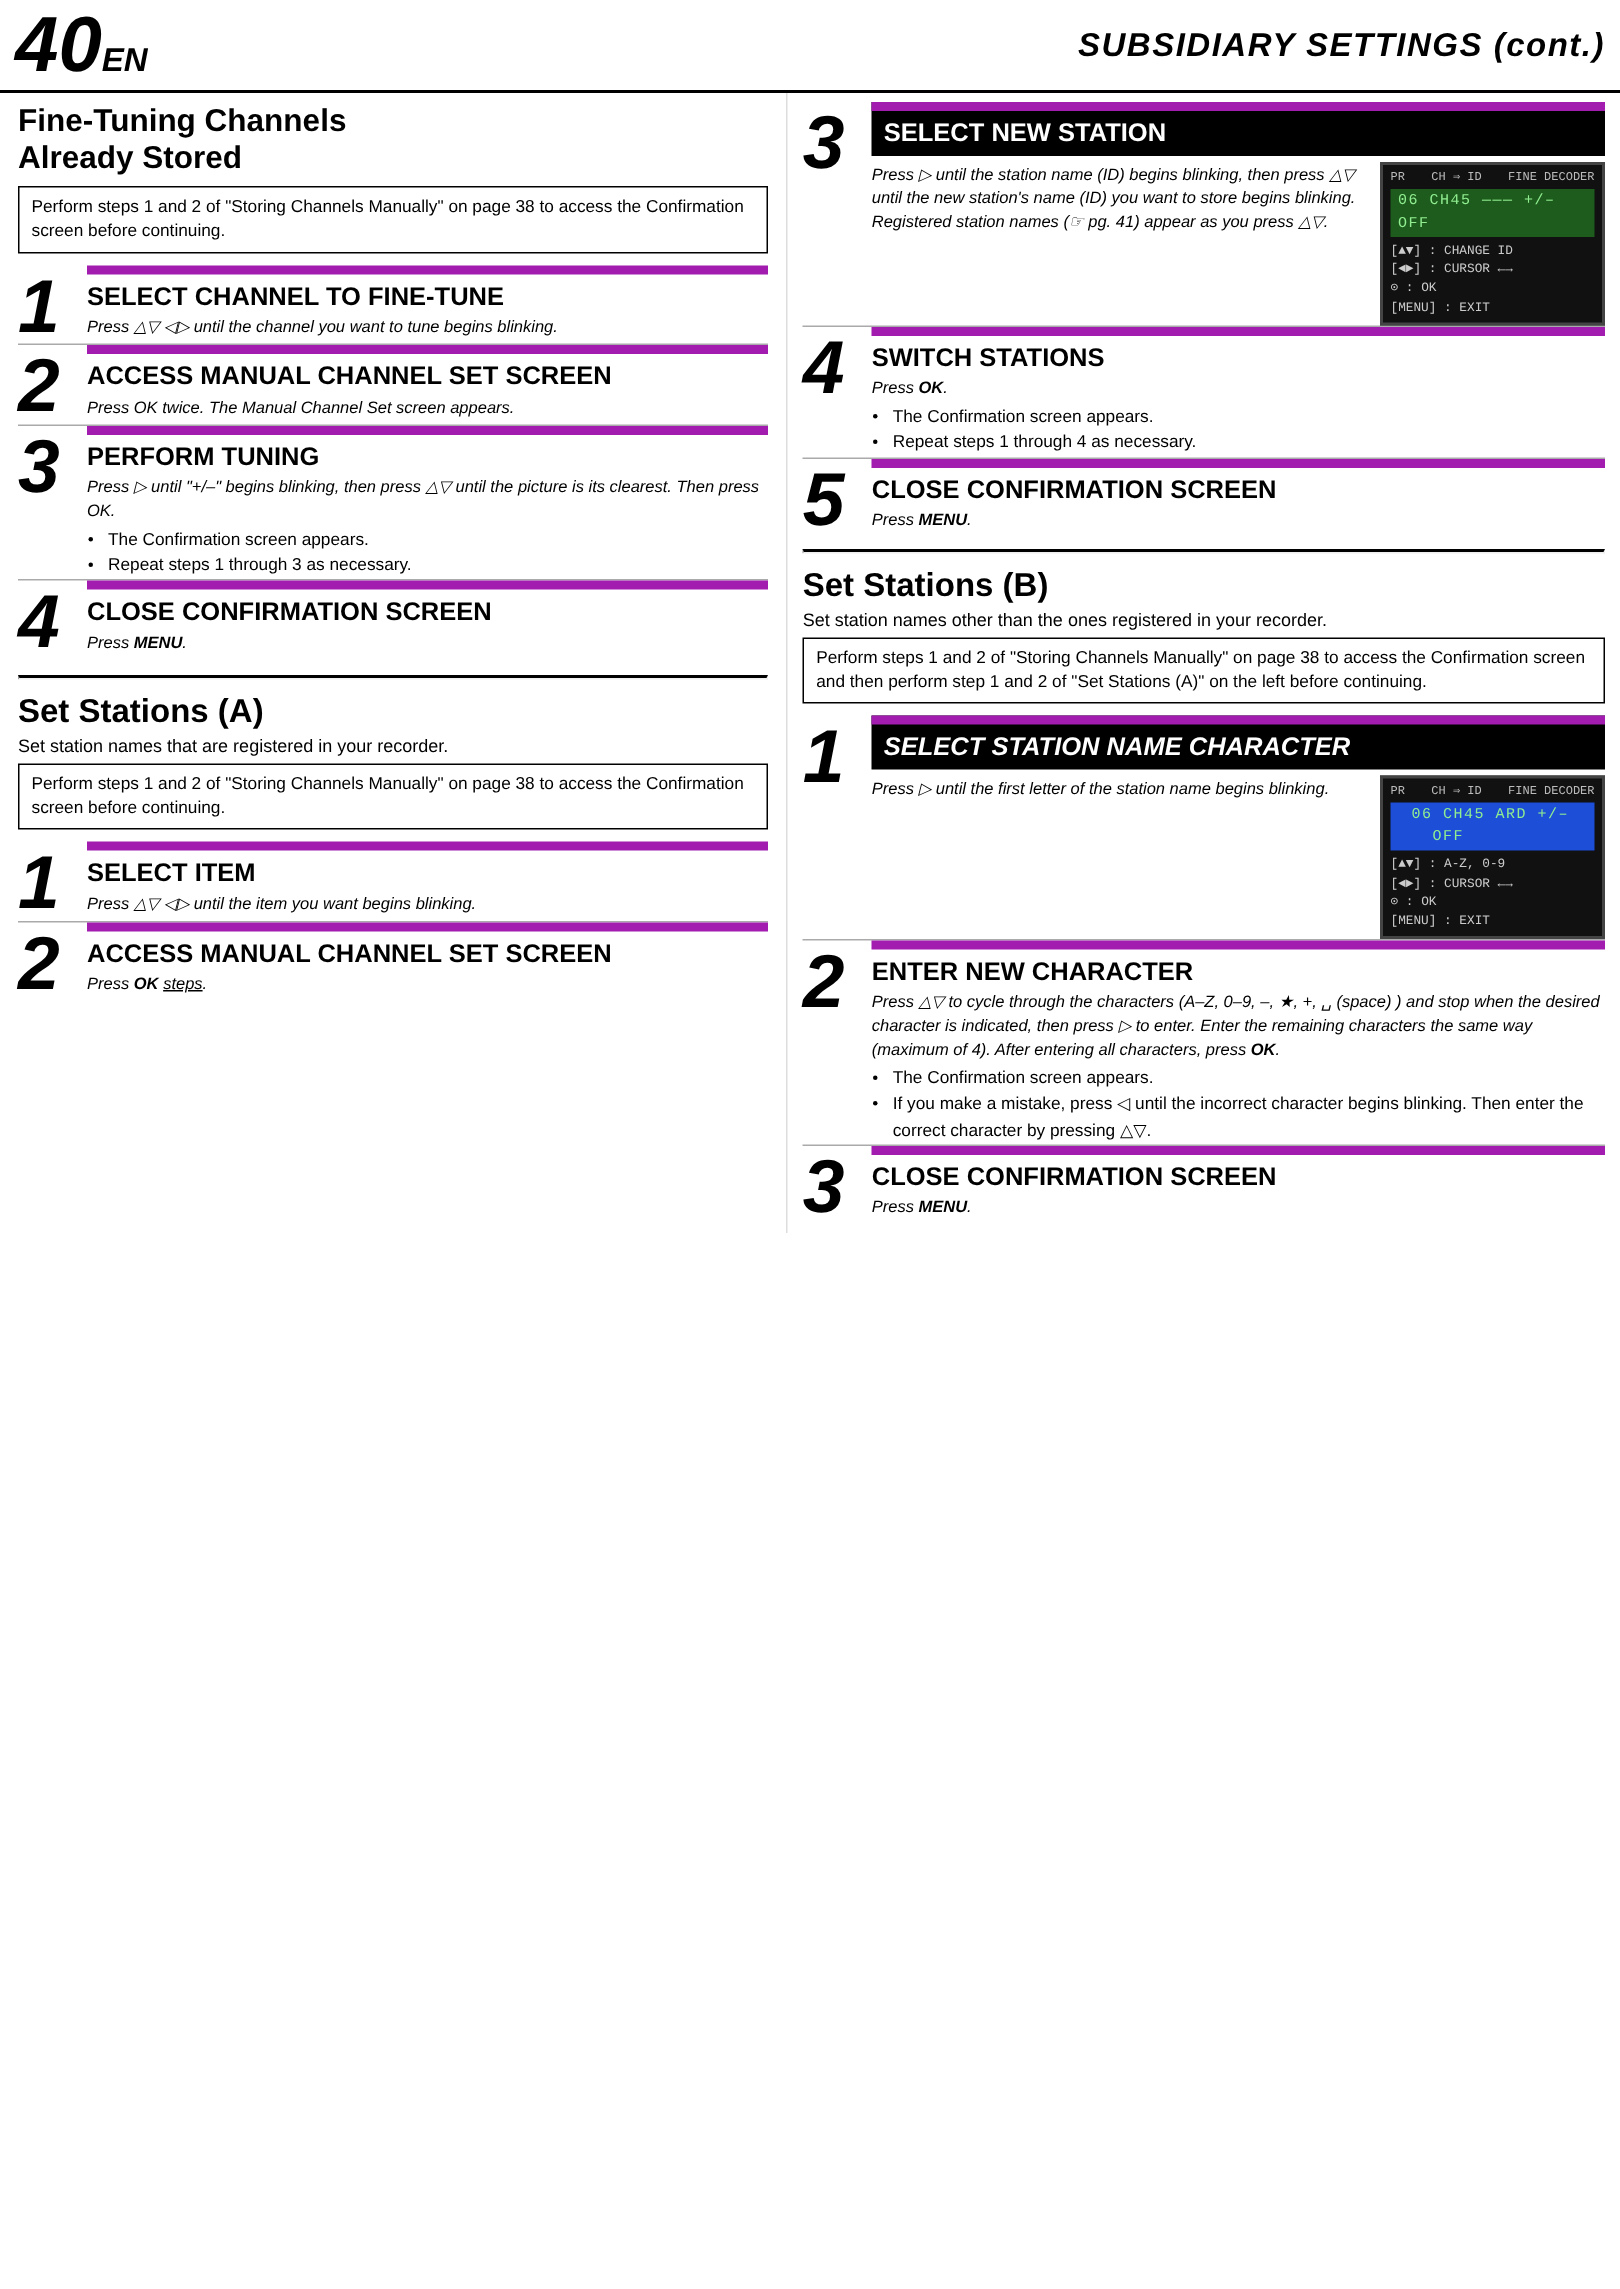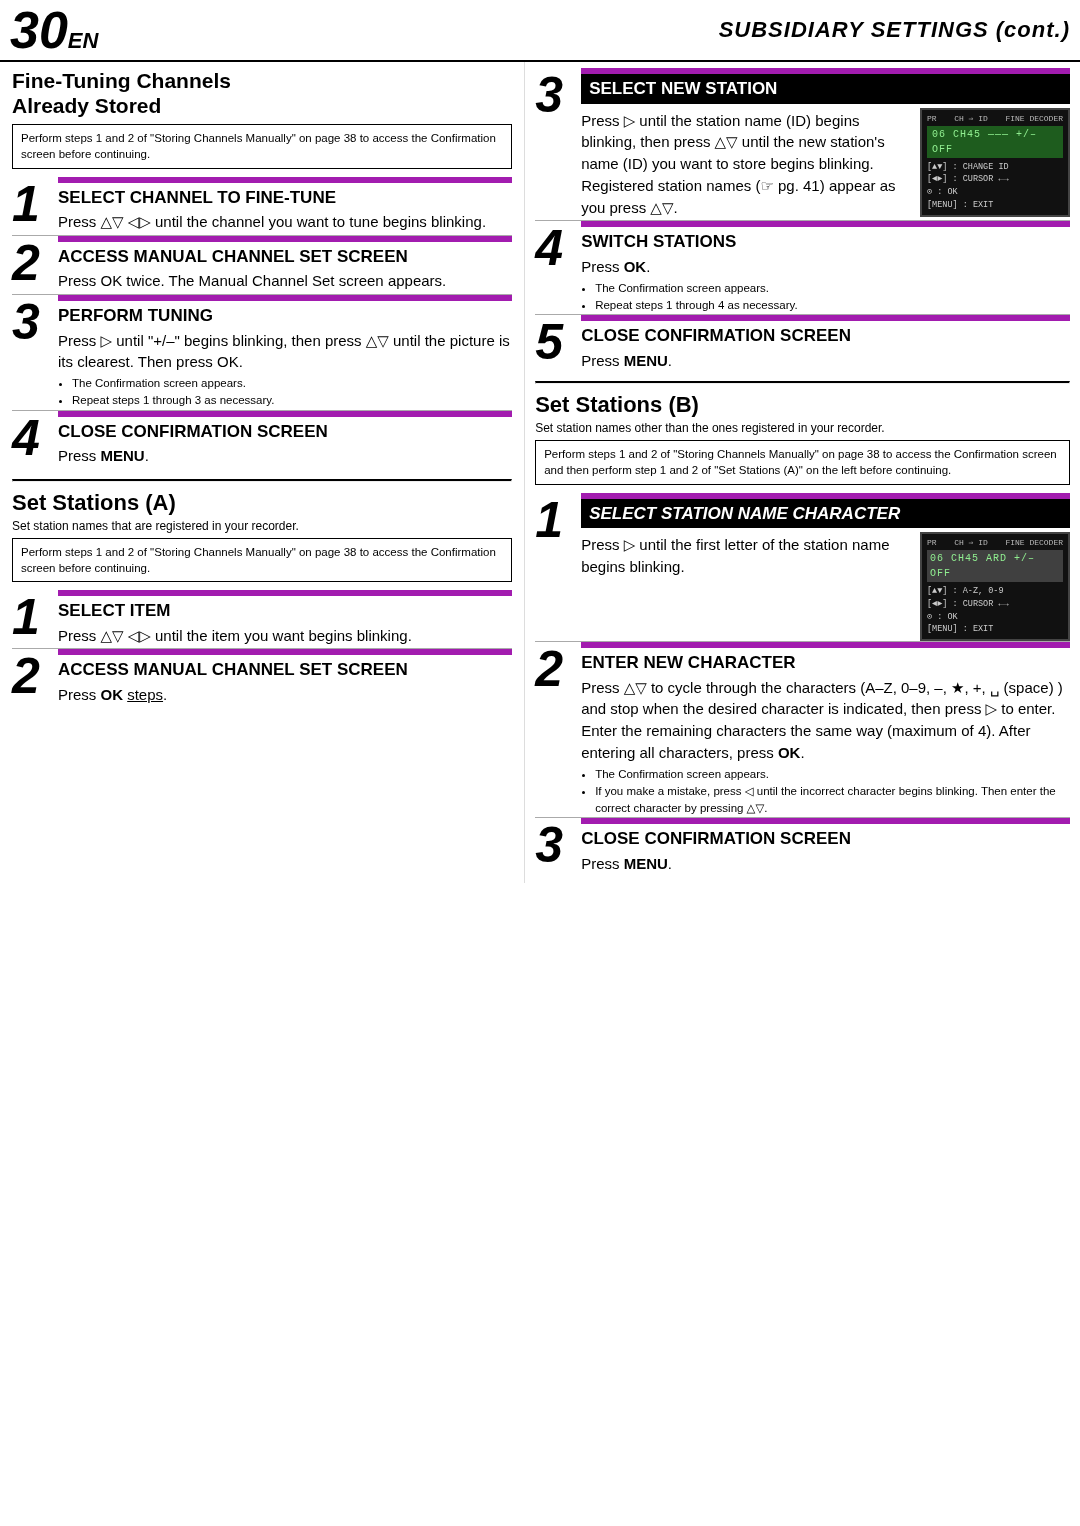--- a/index.html
+++ b/index.html
@@ -195,7 +195,7 @@
 
 <div class="header">
   <div style="display:flex;align-items:baseline;gap:0;">
-    <span style="font-size:52px;font-weight:bold;font-style:italic;line-height:1;">30</span>
+    <span style="font-size:52px;font-weight:bold;font-style:italic;line-height:1;">40</span>
     <span style="font-size:22px;font-weight:bold;font-style:italic;">EN</span>
   </div>
   <div style="font-size:22px;font-weight:bold;font-style:italic;letter-spacing:1px;">SUBSIDIARY SETTINGS (cont.)</div>

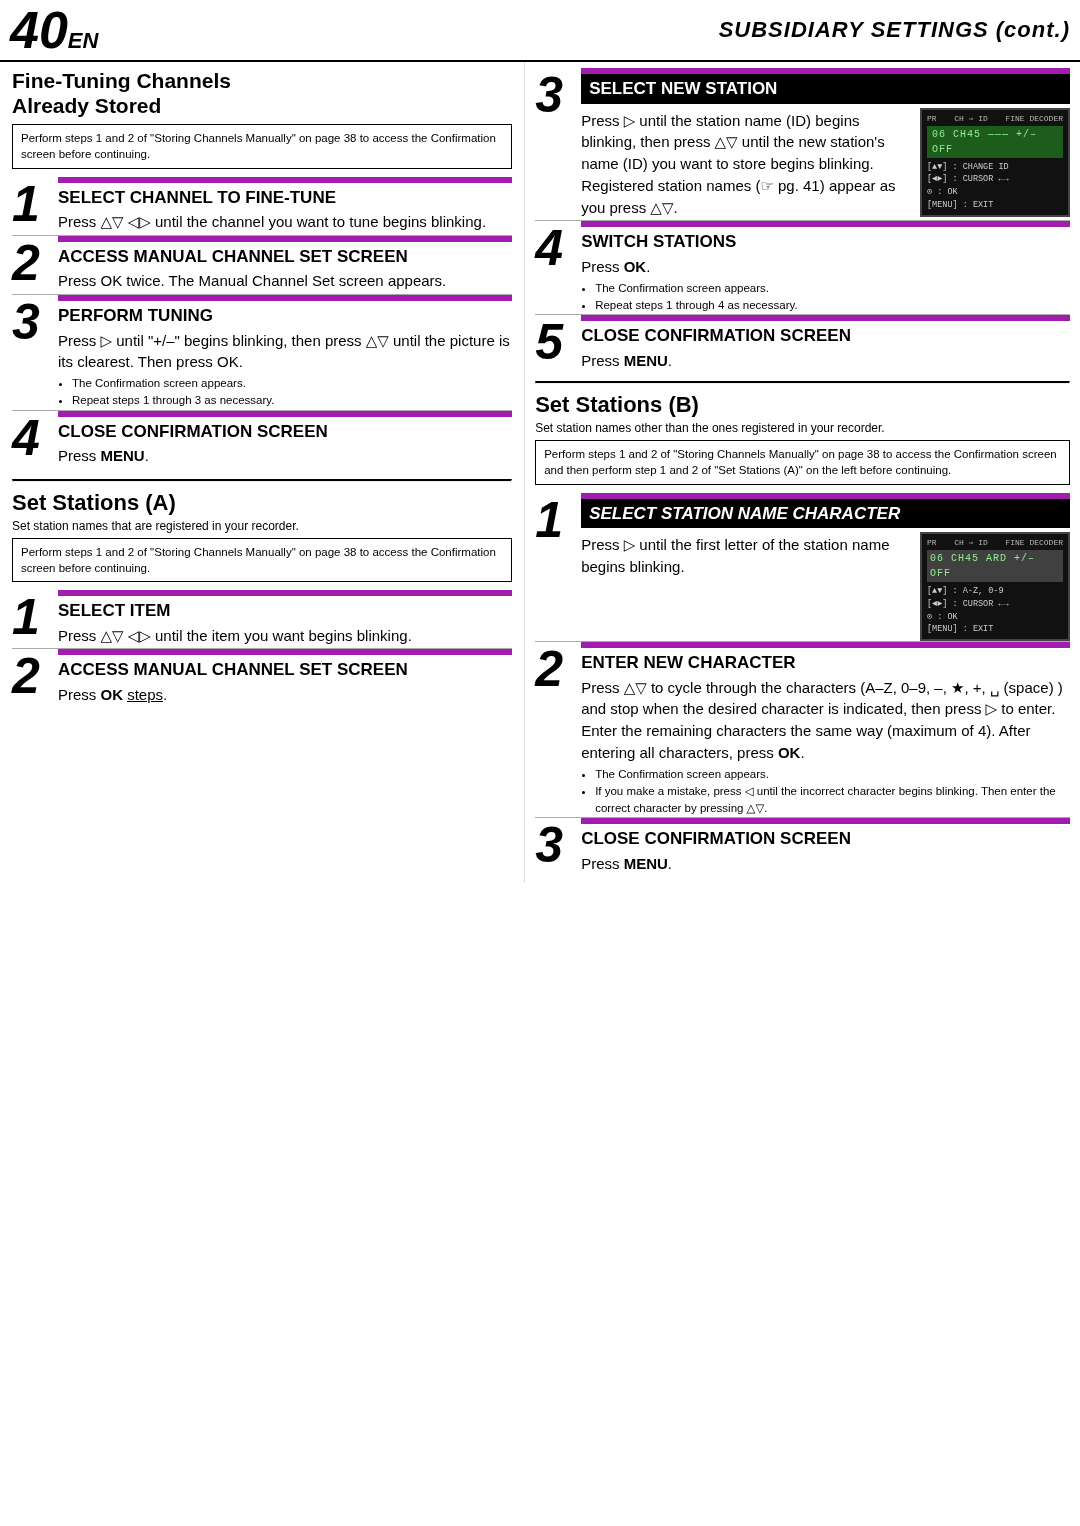--- a/index.html
+++ b/index.html
@@ -88,9 +88,10 @@
       line-height: 1.15;
     }
     .step-body-txt {
-      font-size: 15px;
+      font-size: 11px;
       line-height: 1.45;
       padding: 2px 0;
+      font-style: italic;
     }
 
     .hr-divider {

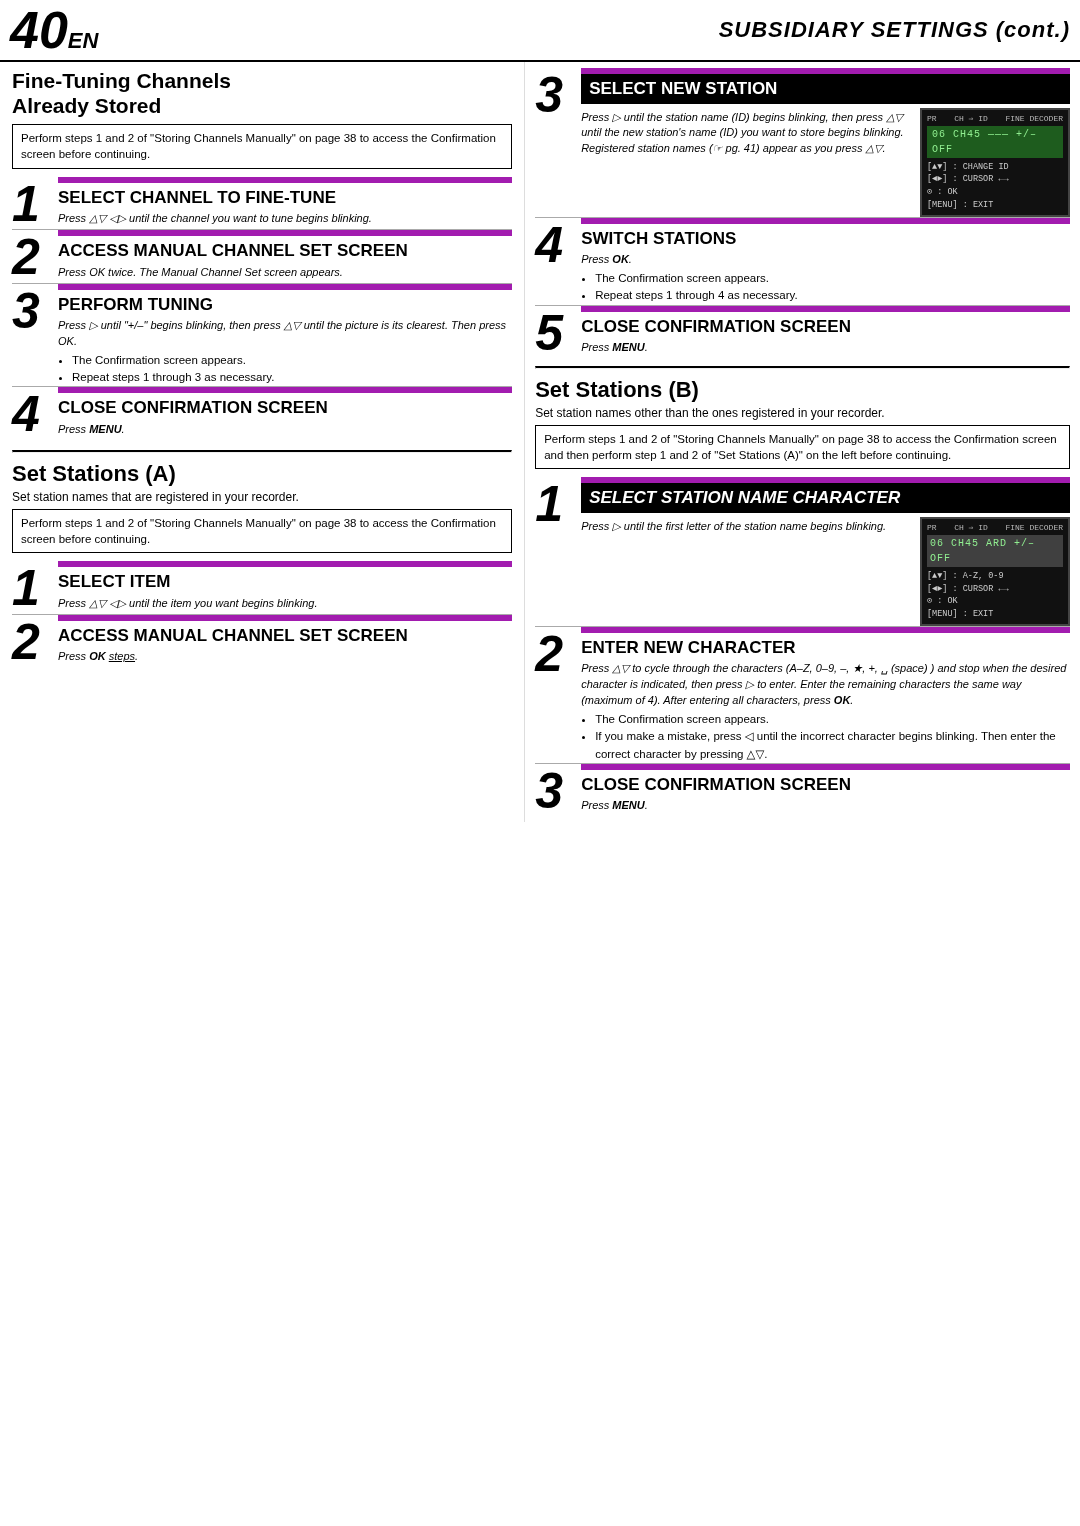--- a/index.html
+++ b/index.html
@@ -178,9 +178,9 @@
       margin-bottom: 1px;
     }
     .inline-screen2 .row2 {
-      background: #404040;
+      background: #1d4ed8;
       color: #90ee90;
-      padding: 1px 3px;
+      padding: 1px 14px;
       font-size: 10px;
       letter-spacing: 1px;
       margin-bottom: 3px;

